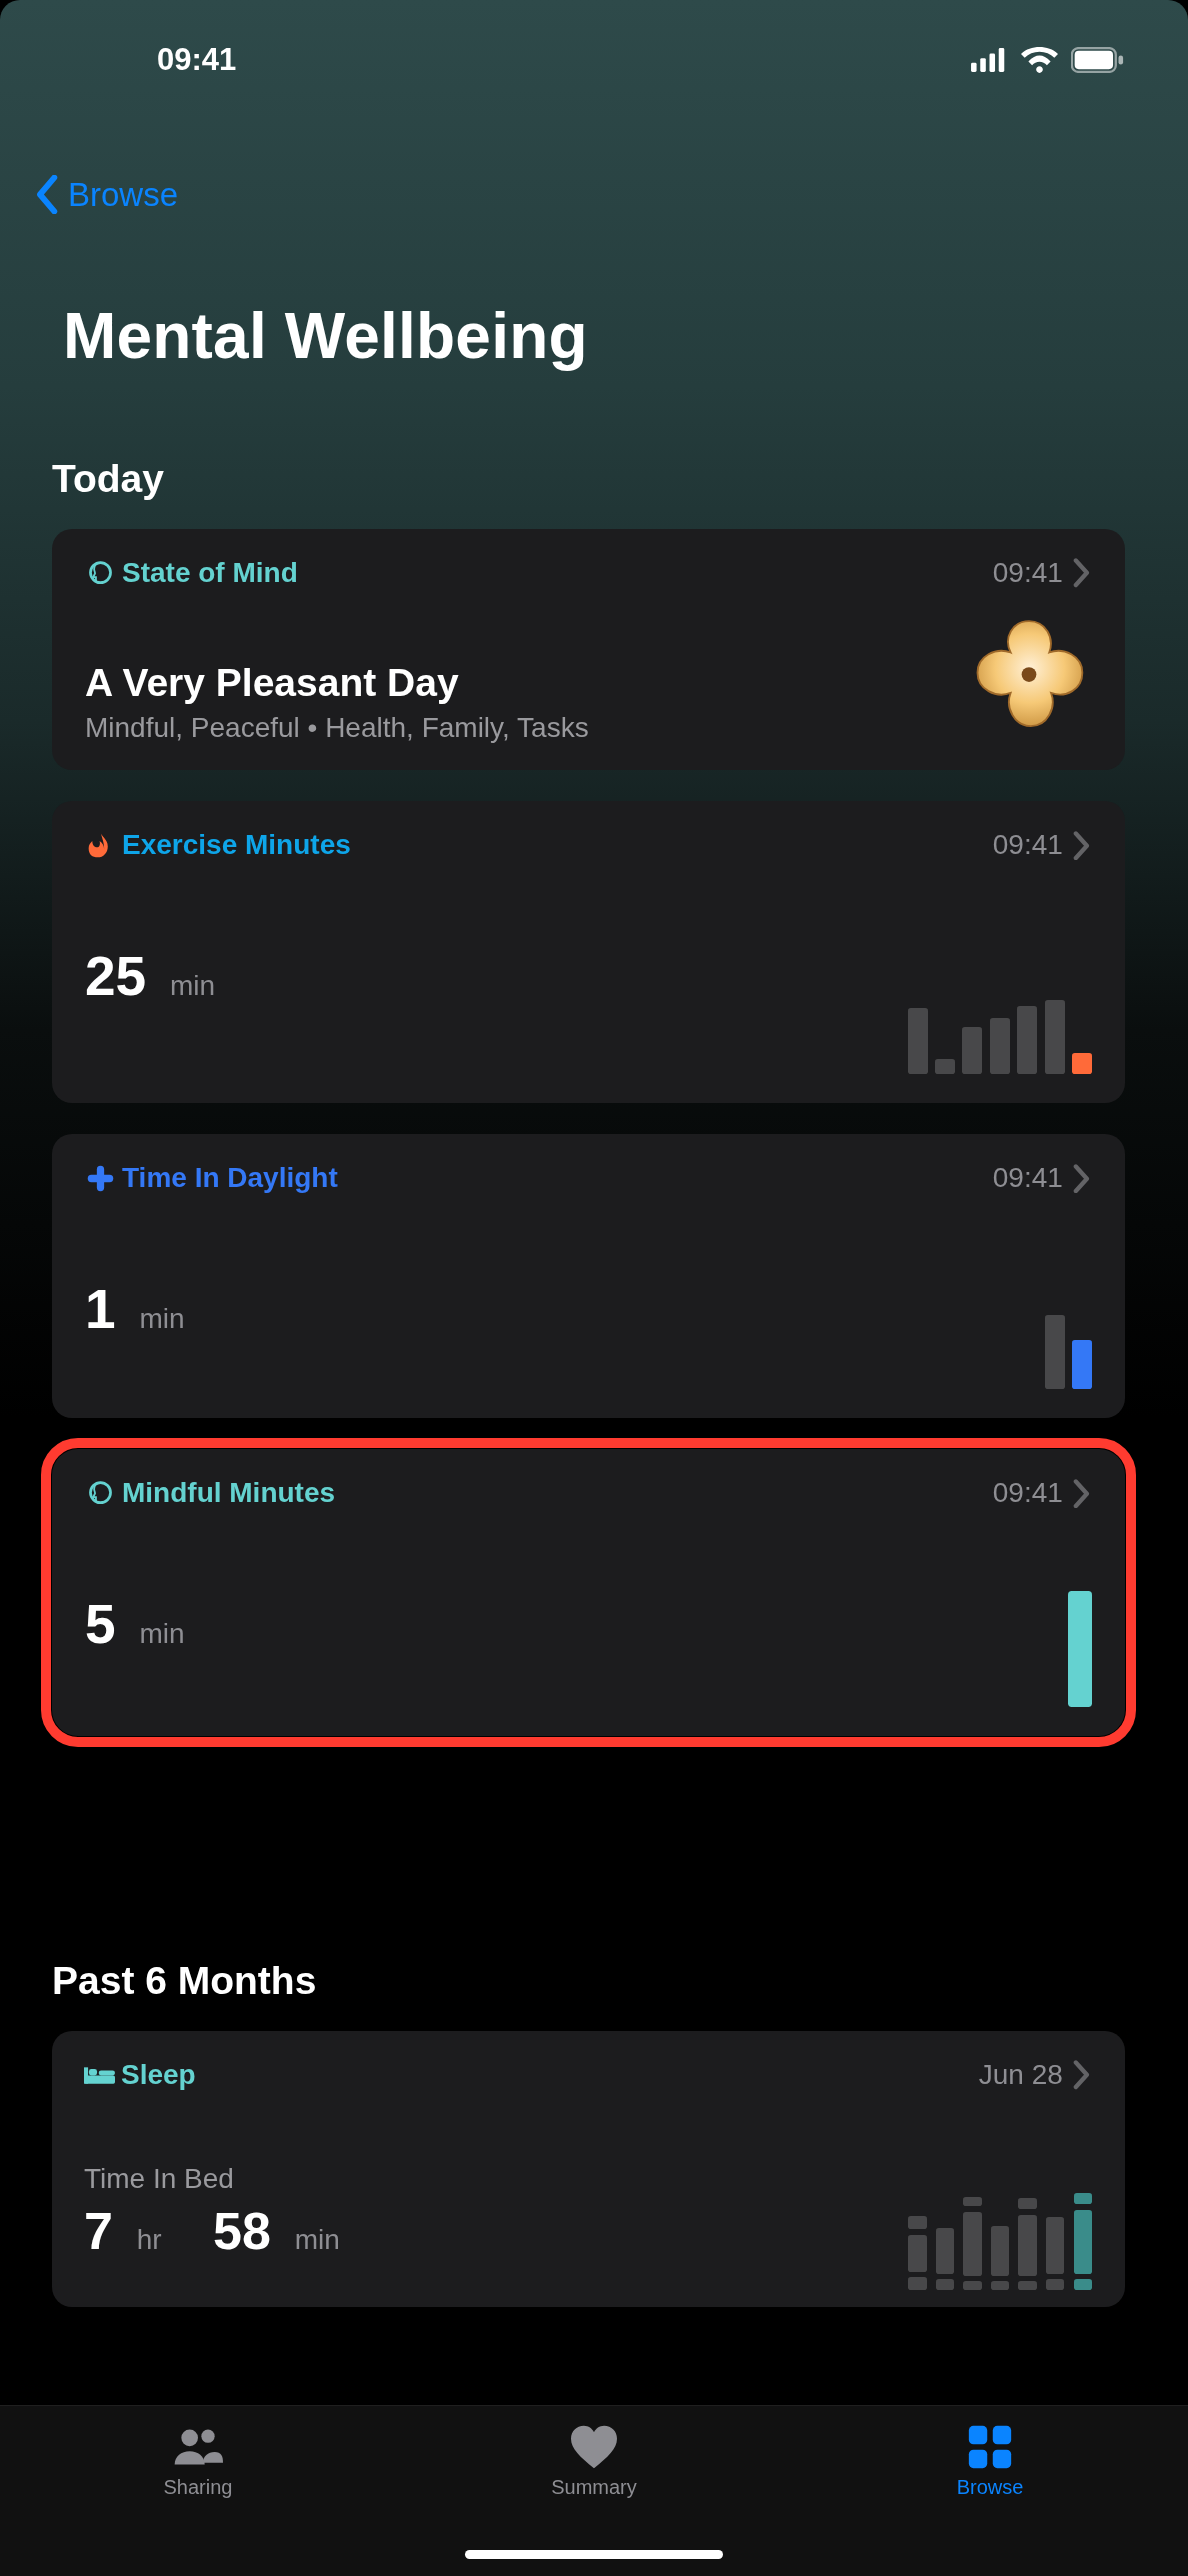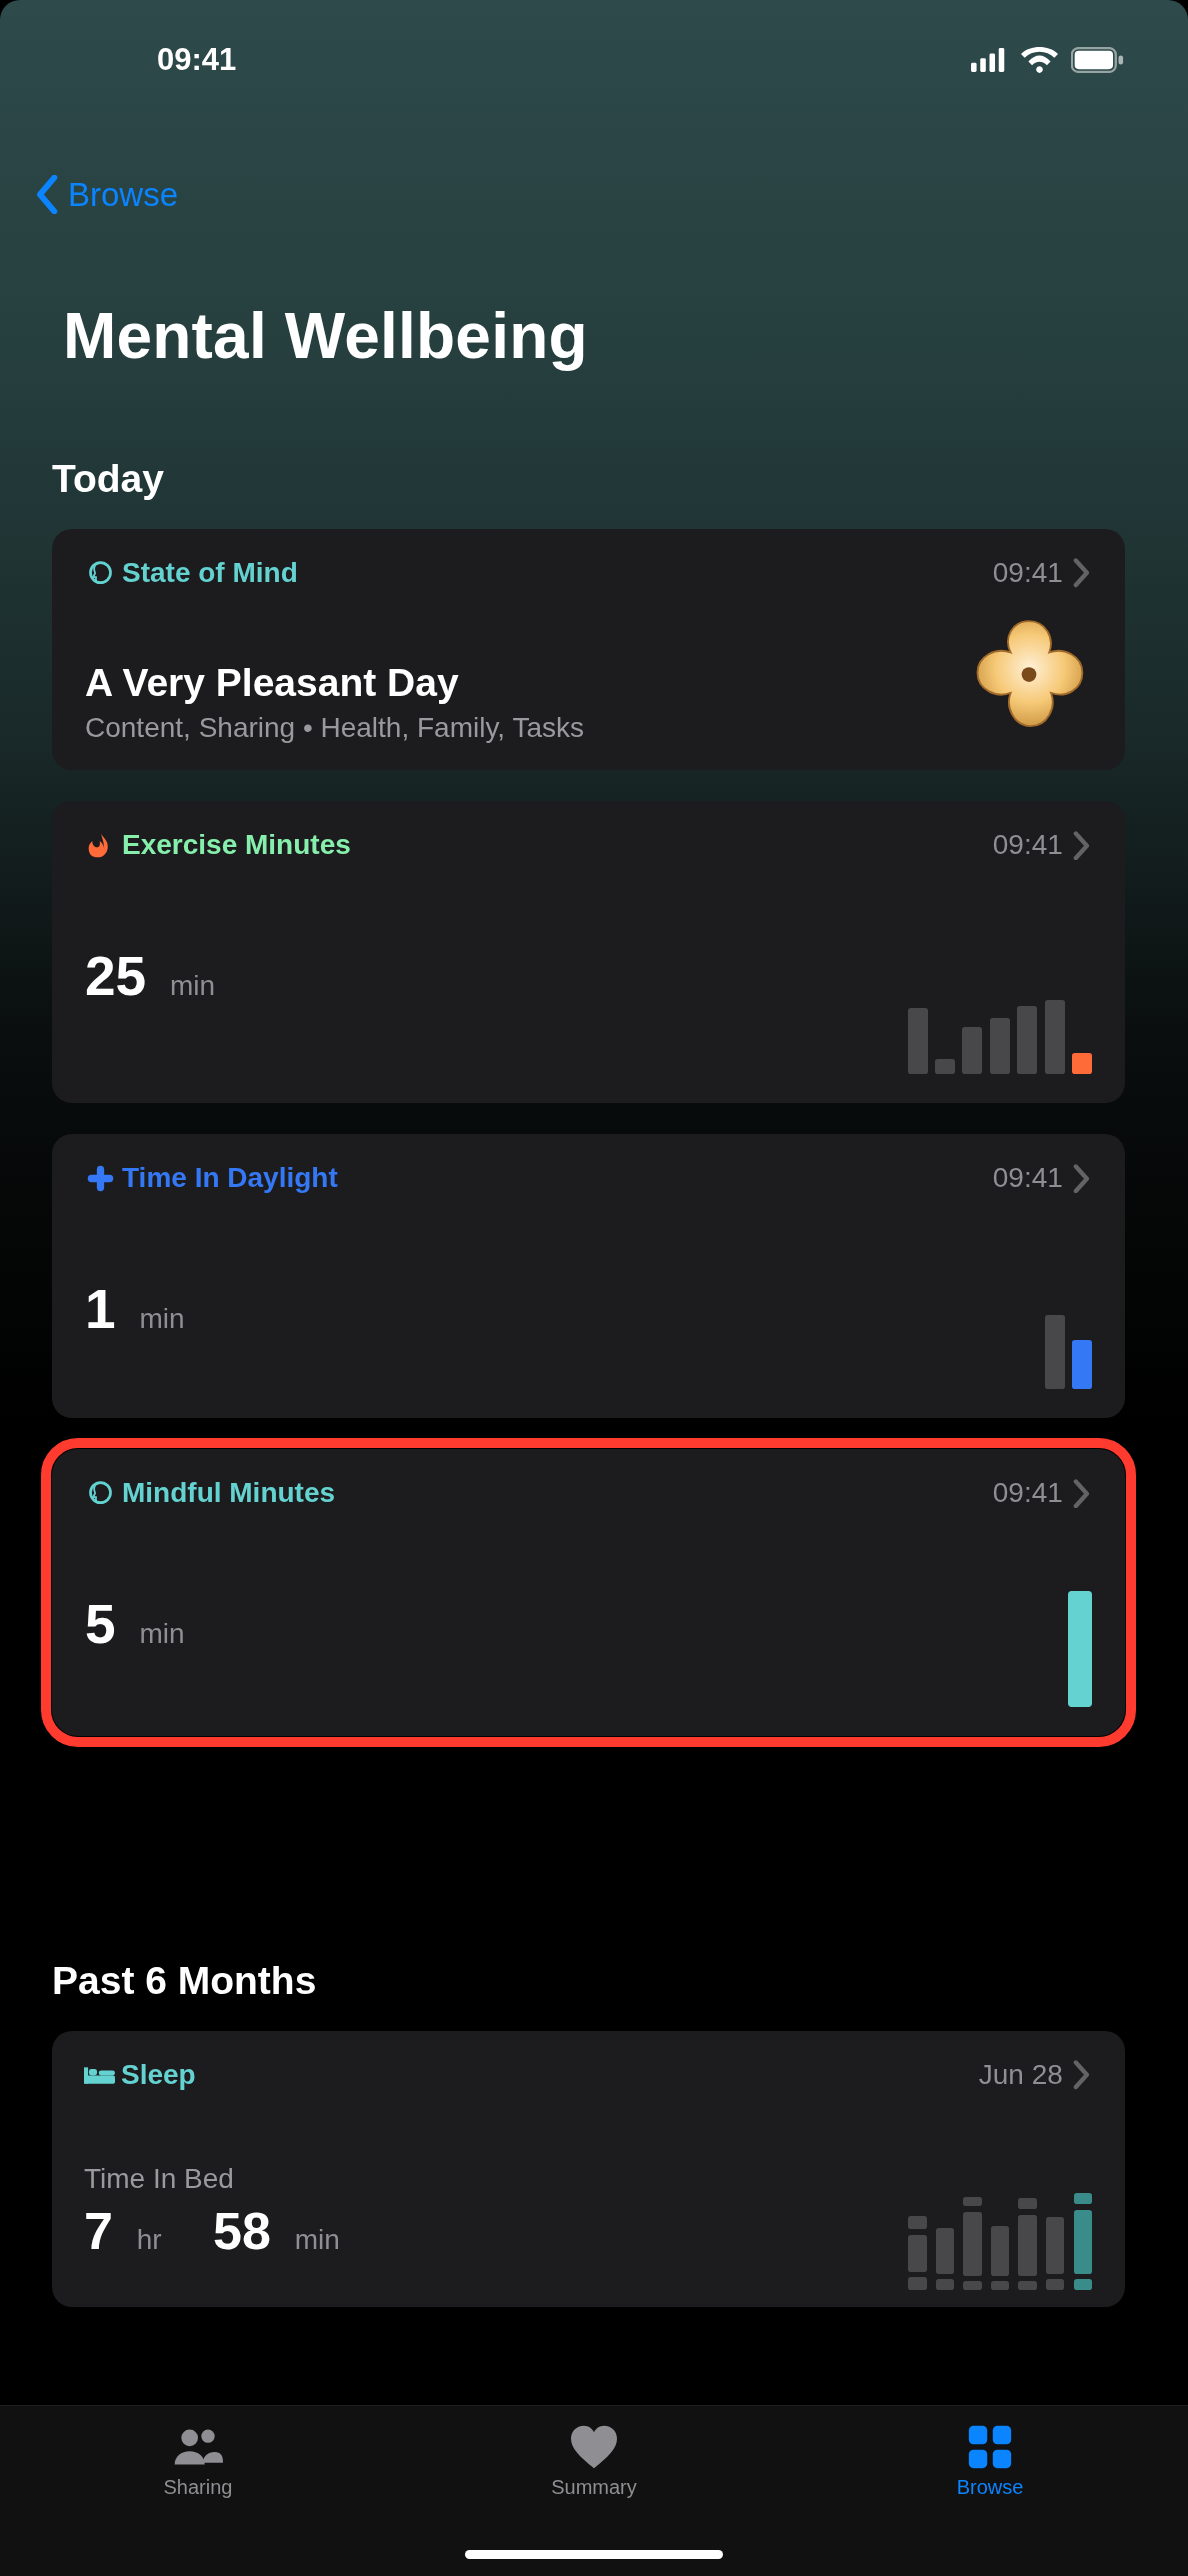--- a/index.html
+++ b/index.html
@@ -132,7 +132,7 @@
       </div>
       <div class="som-body">
         <h2>A Very Pleasant Day</h2>
-        <p>Content, Sharing • Health, Family, Tasks</p>
+        <p>Mindful, Peaceful • Health, Family, Tasks</p>
         <svg class="flower" viewBox="0 0 150 150">
           <defs>
               <radialGradient id="fg" cx="50%" cy="45%" r="60%">

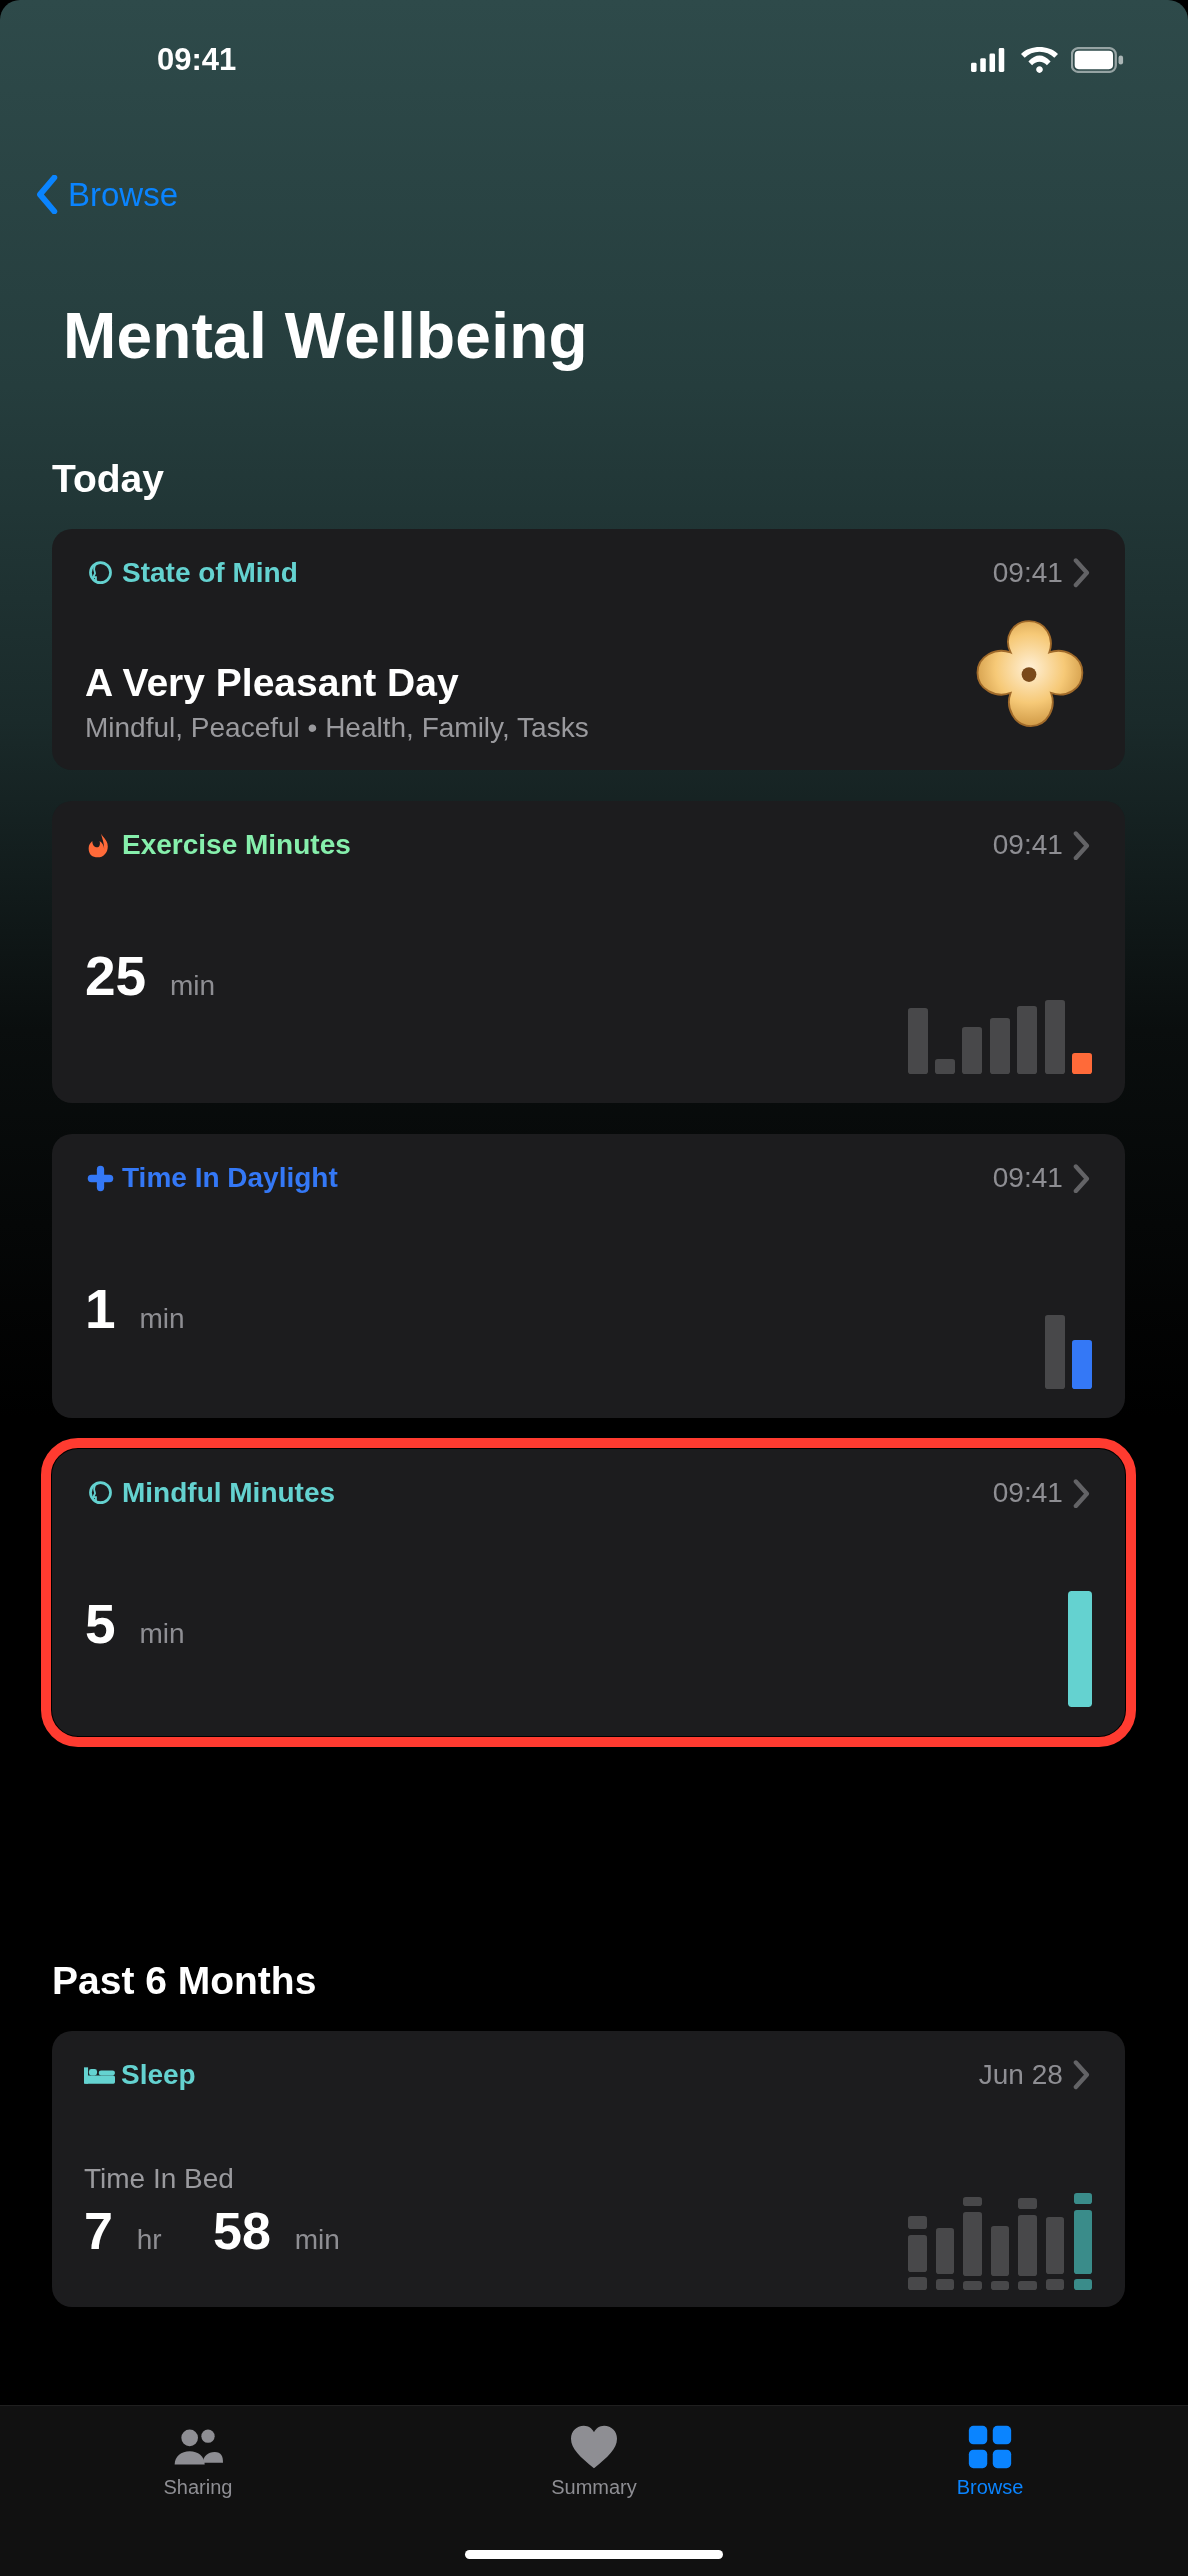--- a/index.html
+++ b/index.html
@@ -33,7 +33,7 @@
 .icon { width:31px; height:31px; display:block; }
 
 .teal { color:#64d2d0; }
-.orange { color:#86efac; }
+.orange { color:#0ea5e9; }
 .blue { color:#3478f6; }
 
 .card-body { margin-top:83px; }

